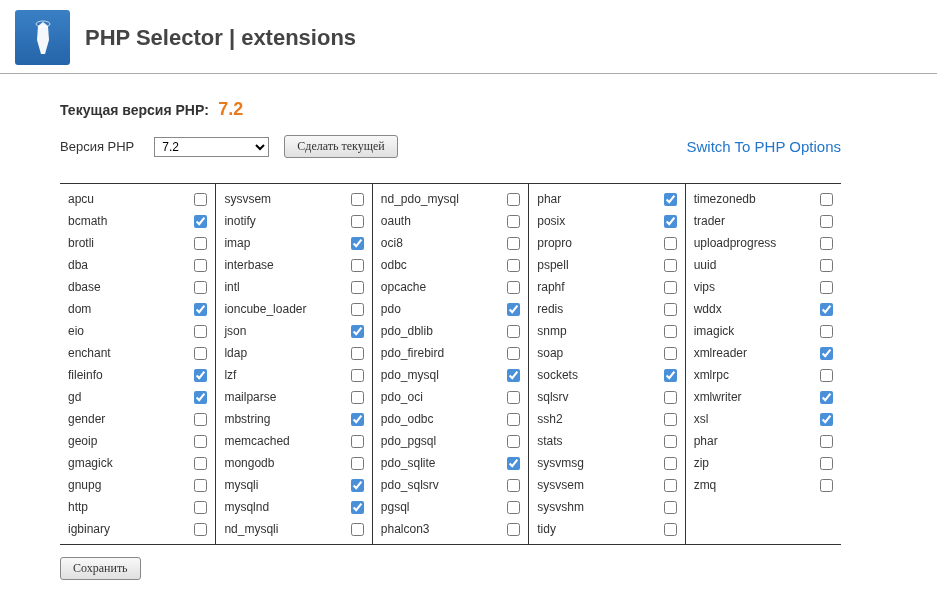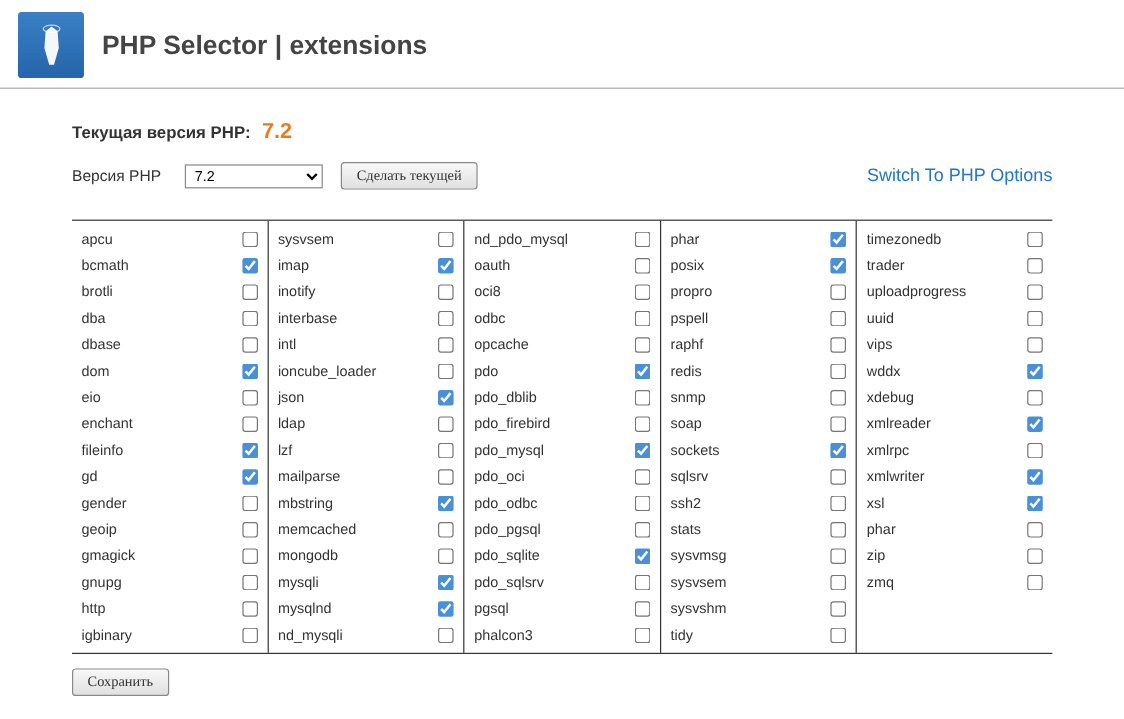--- a/index.html
+++ b/index.html
@@ -35,7 +35,7 @@
       color: #444;
     }
     .content {
-      padding: 25px 60px 20px 60px;
+      padding: 25px 96px 20px 60px;
     }
     .current-row {
       margin-bottom: 15px;

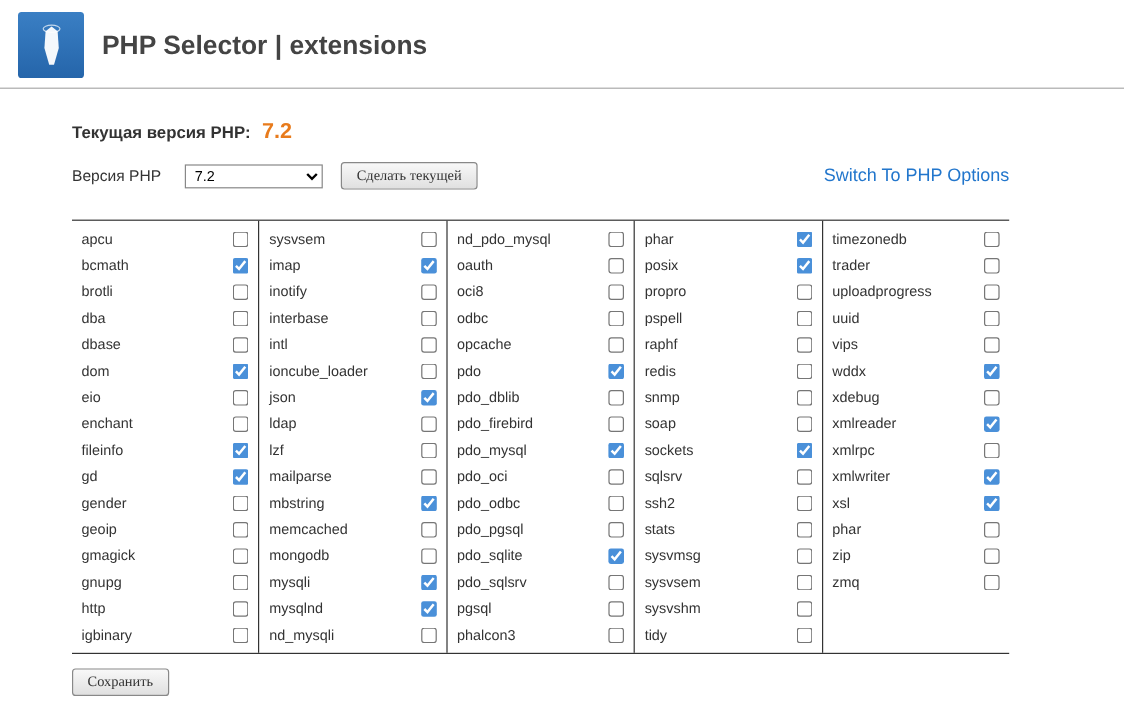--- a/index.html
+++ b/index.html
@@ -222,12 +222,12 @@
           <input type="checkbox" style="">
         </div>
         <div class="ext-item">
+          <span>inotify</span>
+          <input type="checkbox" style="">
+        </div>
+        <div class="ext-item">
           <span>imap</span>
           <input type="checkbox" checked="" style="">
-        </div>
-        <div class="ext-item">
-          <span>inotify</span>
-          <input type="checkbox" style="">
         </div>
         <div class="ext-item">
           <span>interbase</span>

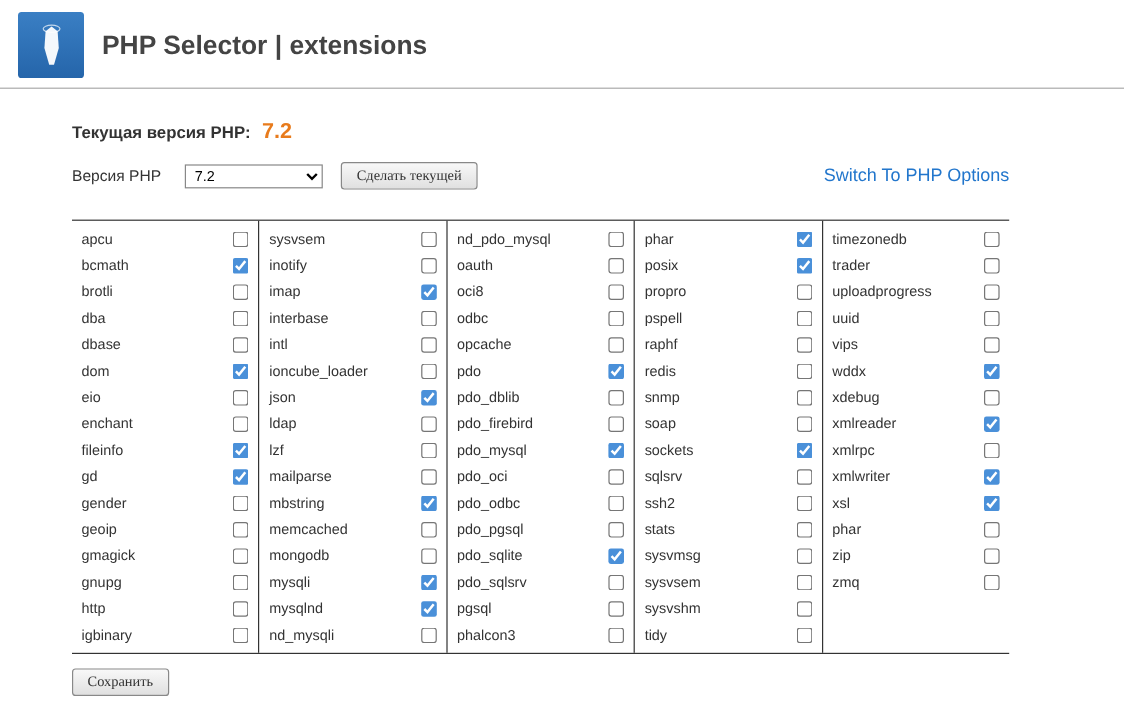--- a/index.html
+++ b/index.html
@@ -440,7 +440,7 @@
           <input type="checkbox" checked="" style="">
         </div>
         <div class="ext-item">
-          <span>xdebug</span>
+          <span>imagick</span>
           <input type="checkbox" style="">
         </div>
         <div class="ext-item">

